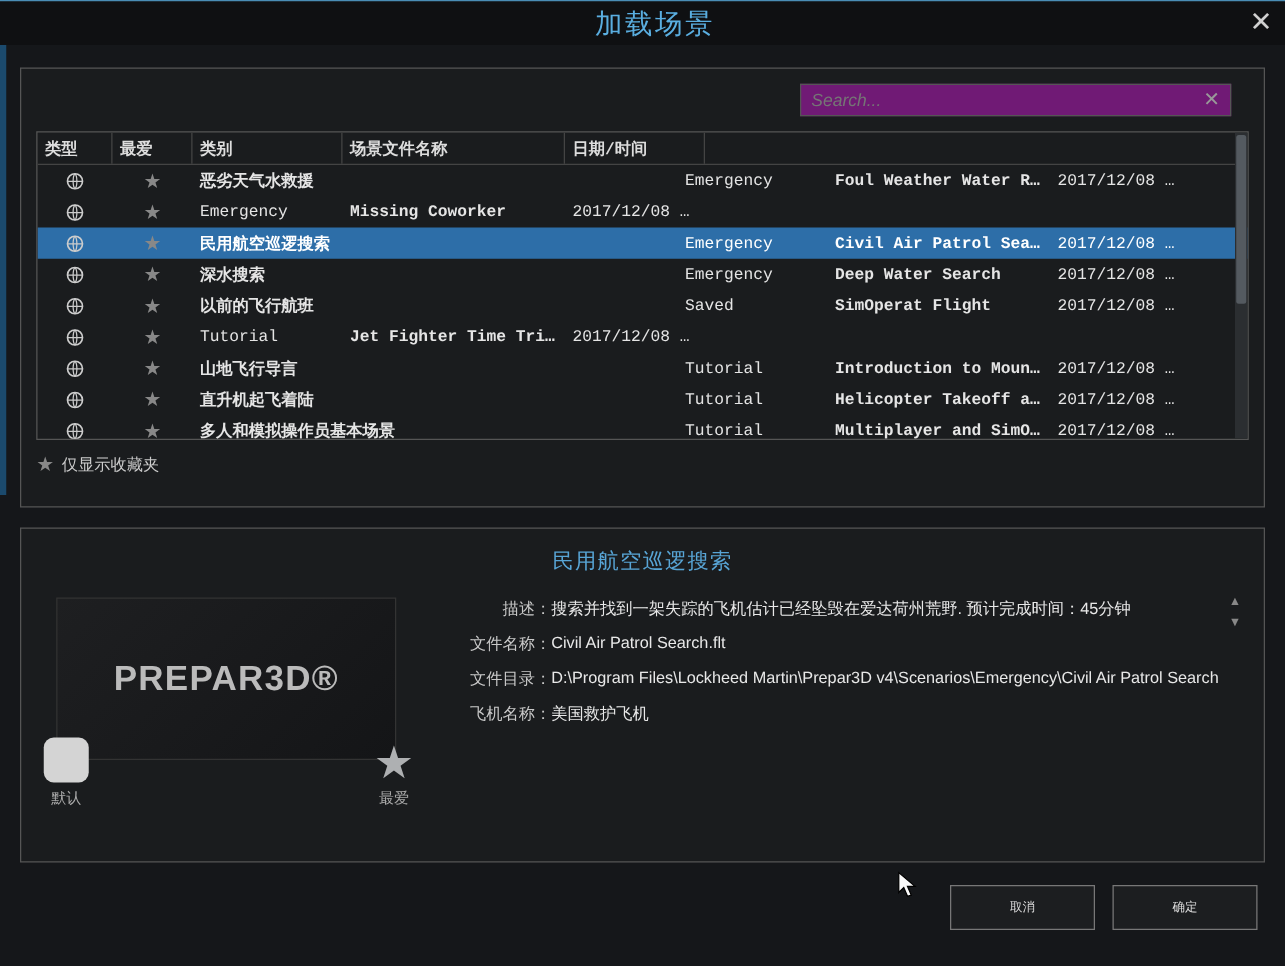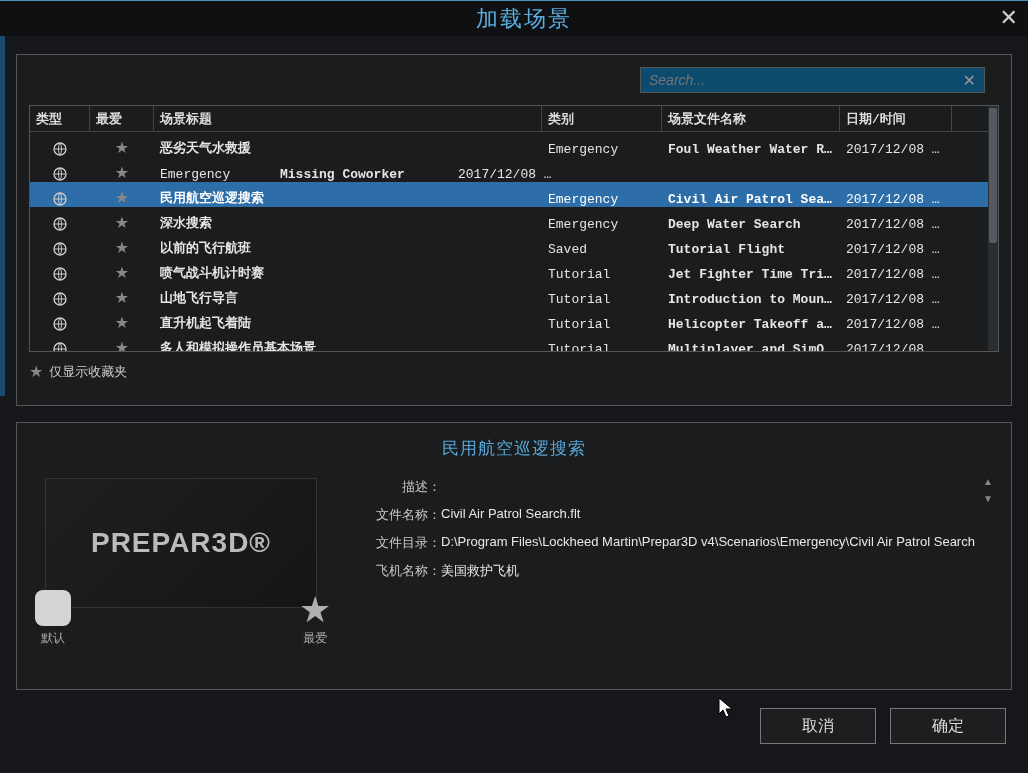--- a/index.html
+++ b/index.html
@@ -59,7 +59,7 @@
   .search-box {
     width: 345px;
     height: 26px;
-    background: #0c4a6e;
+    background: #701a75;
     border: 1px solid #555;
     display: flex;
     align-items: center;

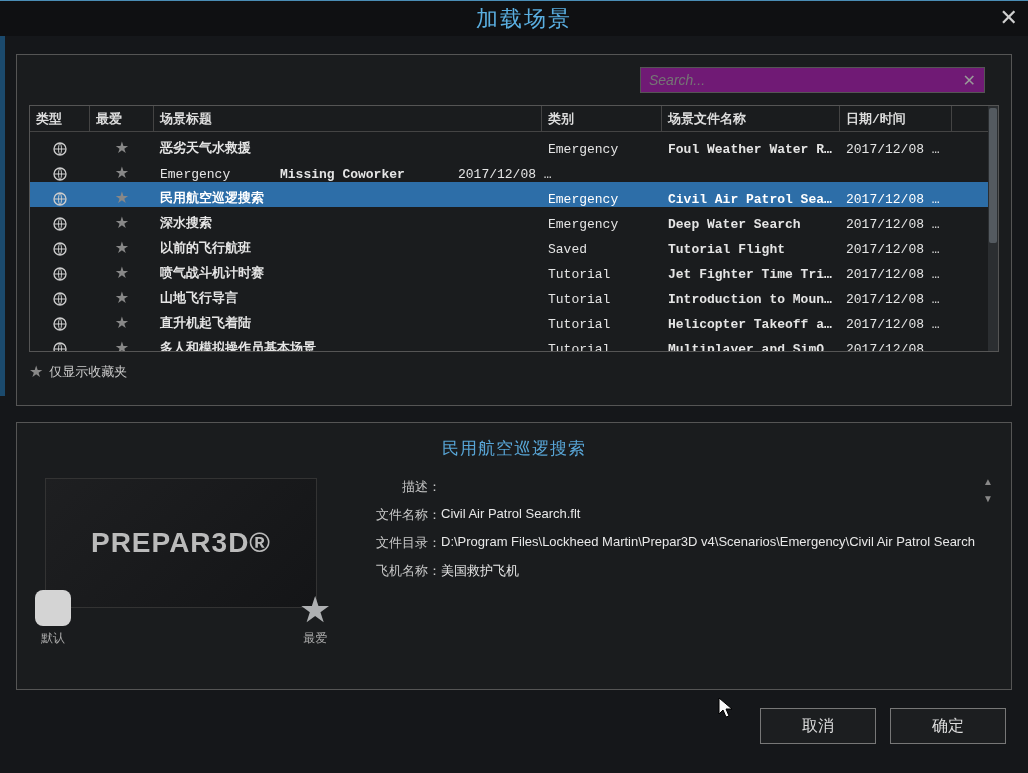--- a/index.html
+++ b/index.html
@@ -103,7 +103,7 @@
   }
   .grid-header, .grid-row {
     display: flex;
-    align-items: flex-end;
+    align-items: center;
     font-size: 13px;
   }
   .grid-header {

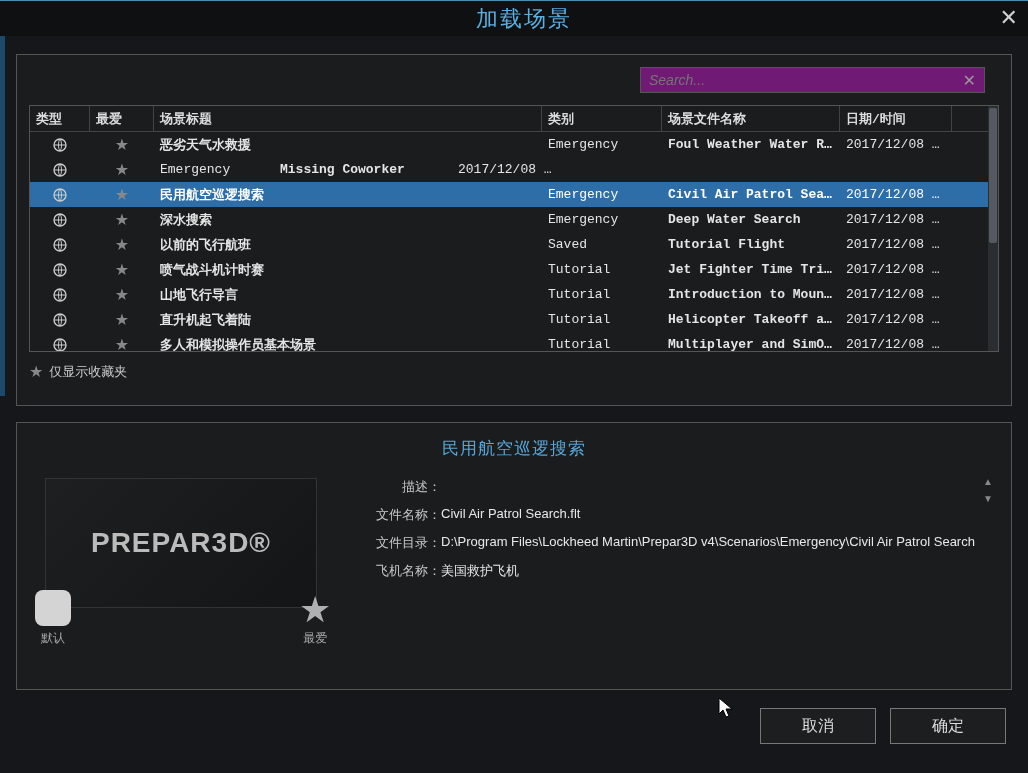--- a/index.html
+++ b/index.html
@@ -272,7 +272,6 @@
       <div class="grid-header">
         <div class="col col-type">类型</div>
         <div class="col col-fav">最爱</div>
-        <div class="col col-title">场景标题</div>
         <div class="col col-cat">类别</div>
         <div class="col col-file">场景文件名称</div>
         <div class="col col-date">日期/时间</div>

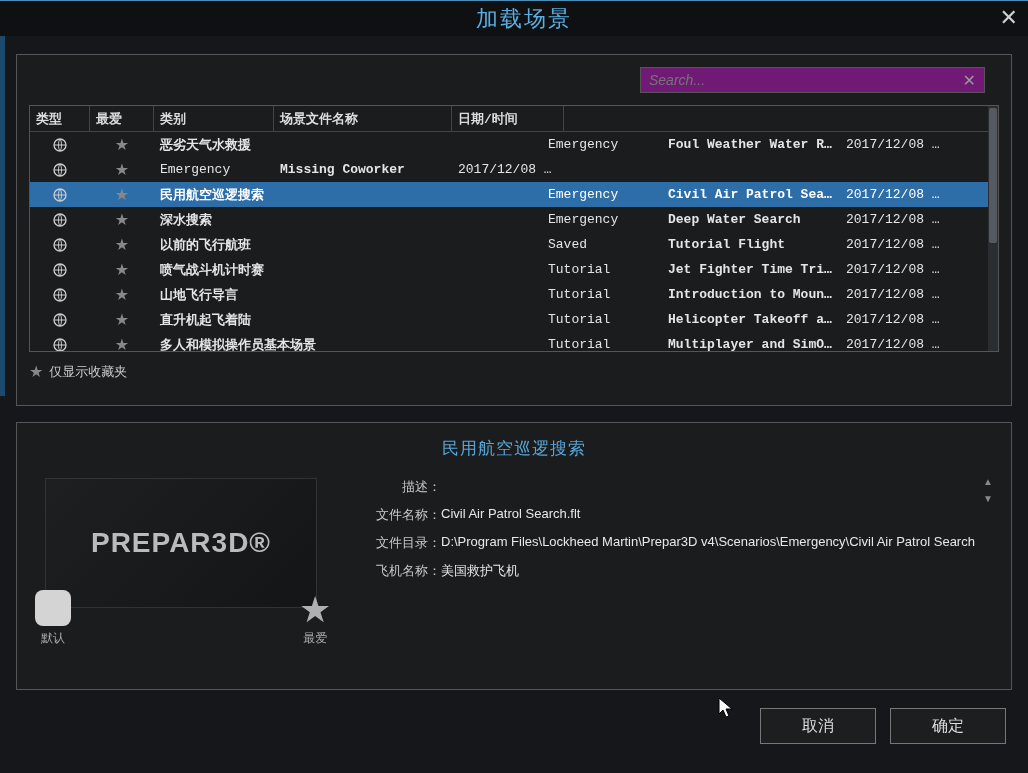--- a/index.html
+++ b/index.html
@@ -328,7 +328,7 @@
             <div class="col col-fav"><span class="star">★</span></div>
             <div class="col col-title">以前的飞行航班</div>
             <div class="col col-cat">Saved</div>
-            <div class="col col-file">Tutorial Flight</div>
+            <div class="col col-file">SimOperat Flight</div>
             <div class="col col-date">2017/12/08  21:33</div>
           </div>
           <div class="grid-row">

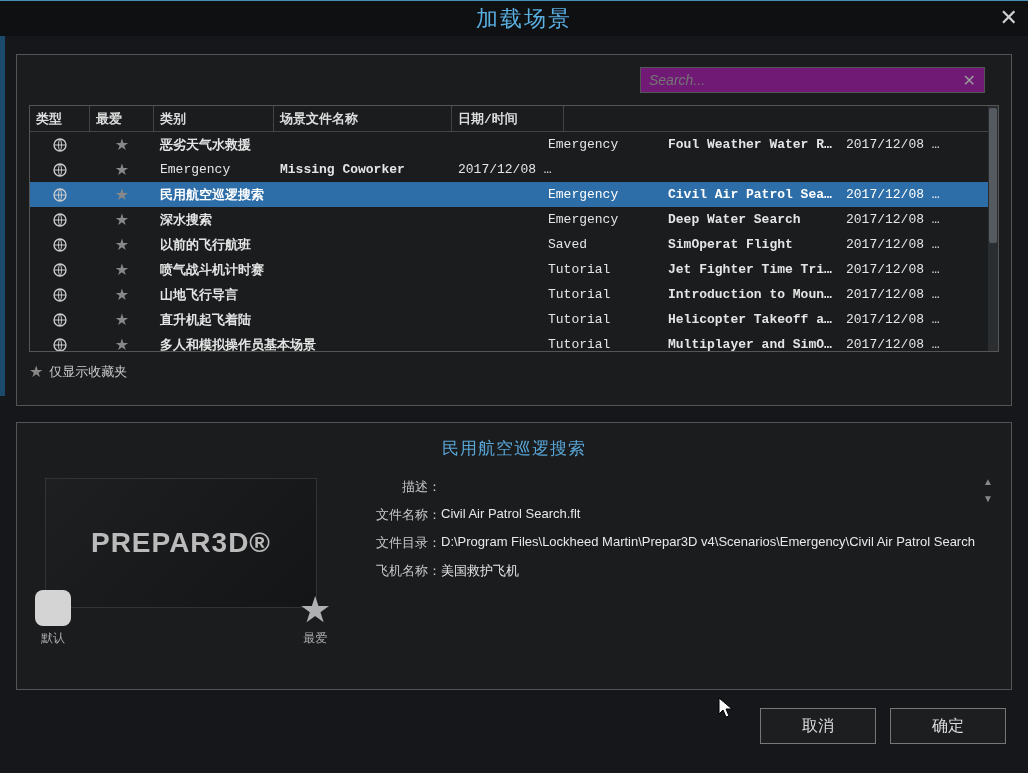--- a/index.html
+++ b/index.html
@@ -337,7 +337,6 @@
                   <path d="M3 12h18M12 3c3 3 3 15 0 18M12 3c-3 3-3 15 0 18" fill="none" stroke="#ccc" stroke-width="1.5"></path>
                 </svg></span></div>
             <div class="col col-fav"><span class="star">★</span></div>
-            <div class="col col-title">喷气战斗机计时赛</div>
             <div class="col col-cat">Tutorial</div>
             <div class="col col-file">Jet Fighter Time Trial</div>
             <div class="col col-date">2017/12/08  20:19</div>

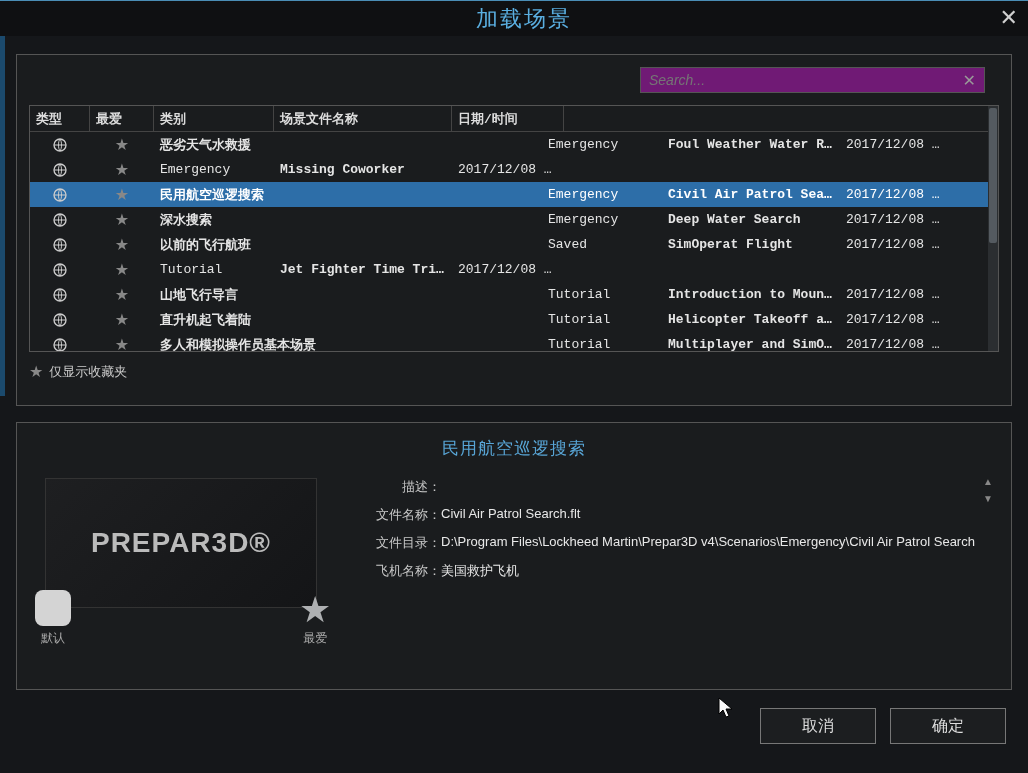--- a/index.html
+++ b/index.html
@@ -406,6 +406,7 @@
         <div class="field-row desc">
           <div class="field-label">描述：</div>
           <div class="field-value">
+            <span>搜索并找到一架失踪的飞机估计已经坠毁在爱达荷州荒野. 预计完成时间：45分钟</span>
             <span class="scroll-arrows">
               <span>▲</span>
               <span>▼</span>

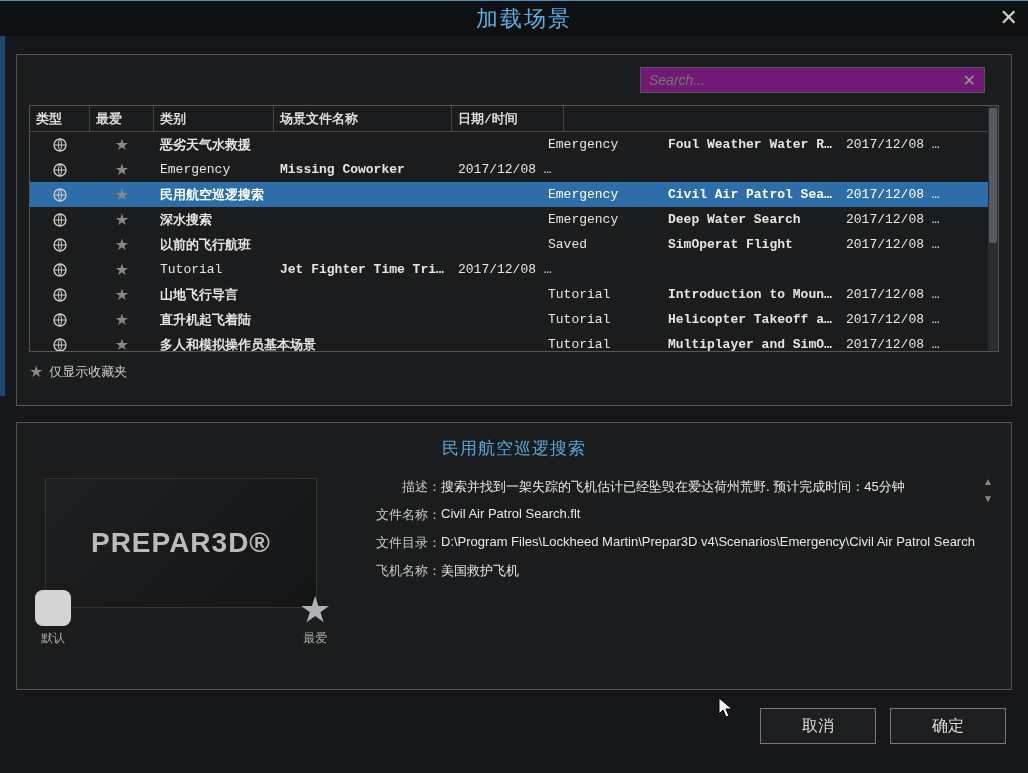--- a/index.html
+++ b/index.html
@@ -226,7 +226,7 @@
     border: 1px solid #777;
     background: #1c1e20;
     color: #ddd;
-    font-size: 16px;
+    font-size: 10px;
     display: flex;
     align-items: center;
     justify-content: center;

